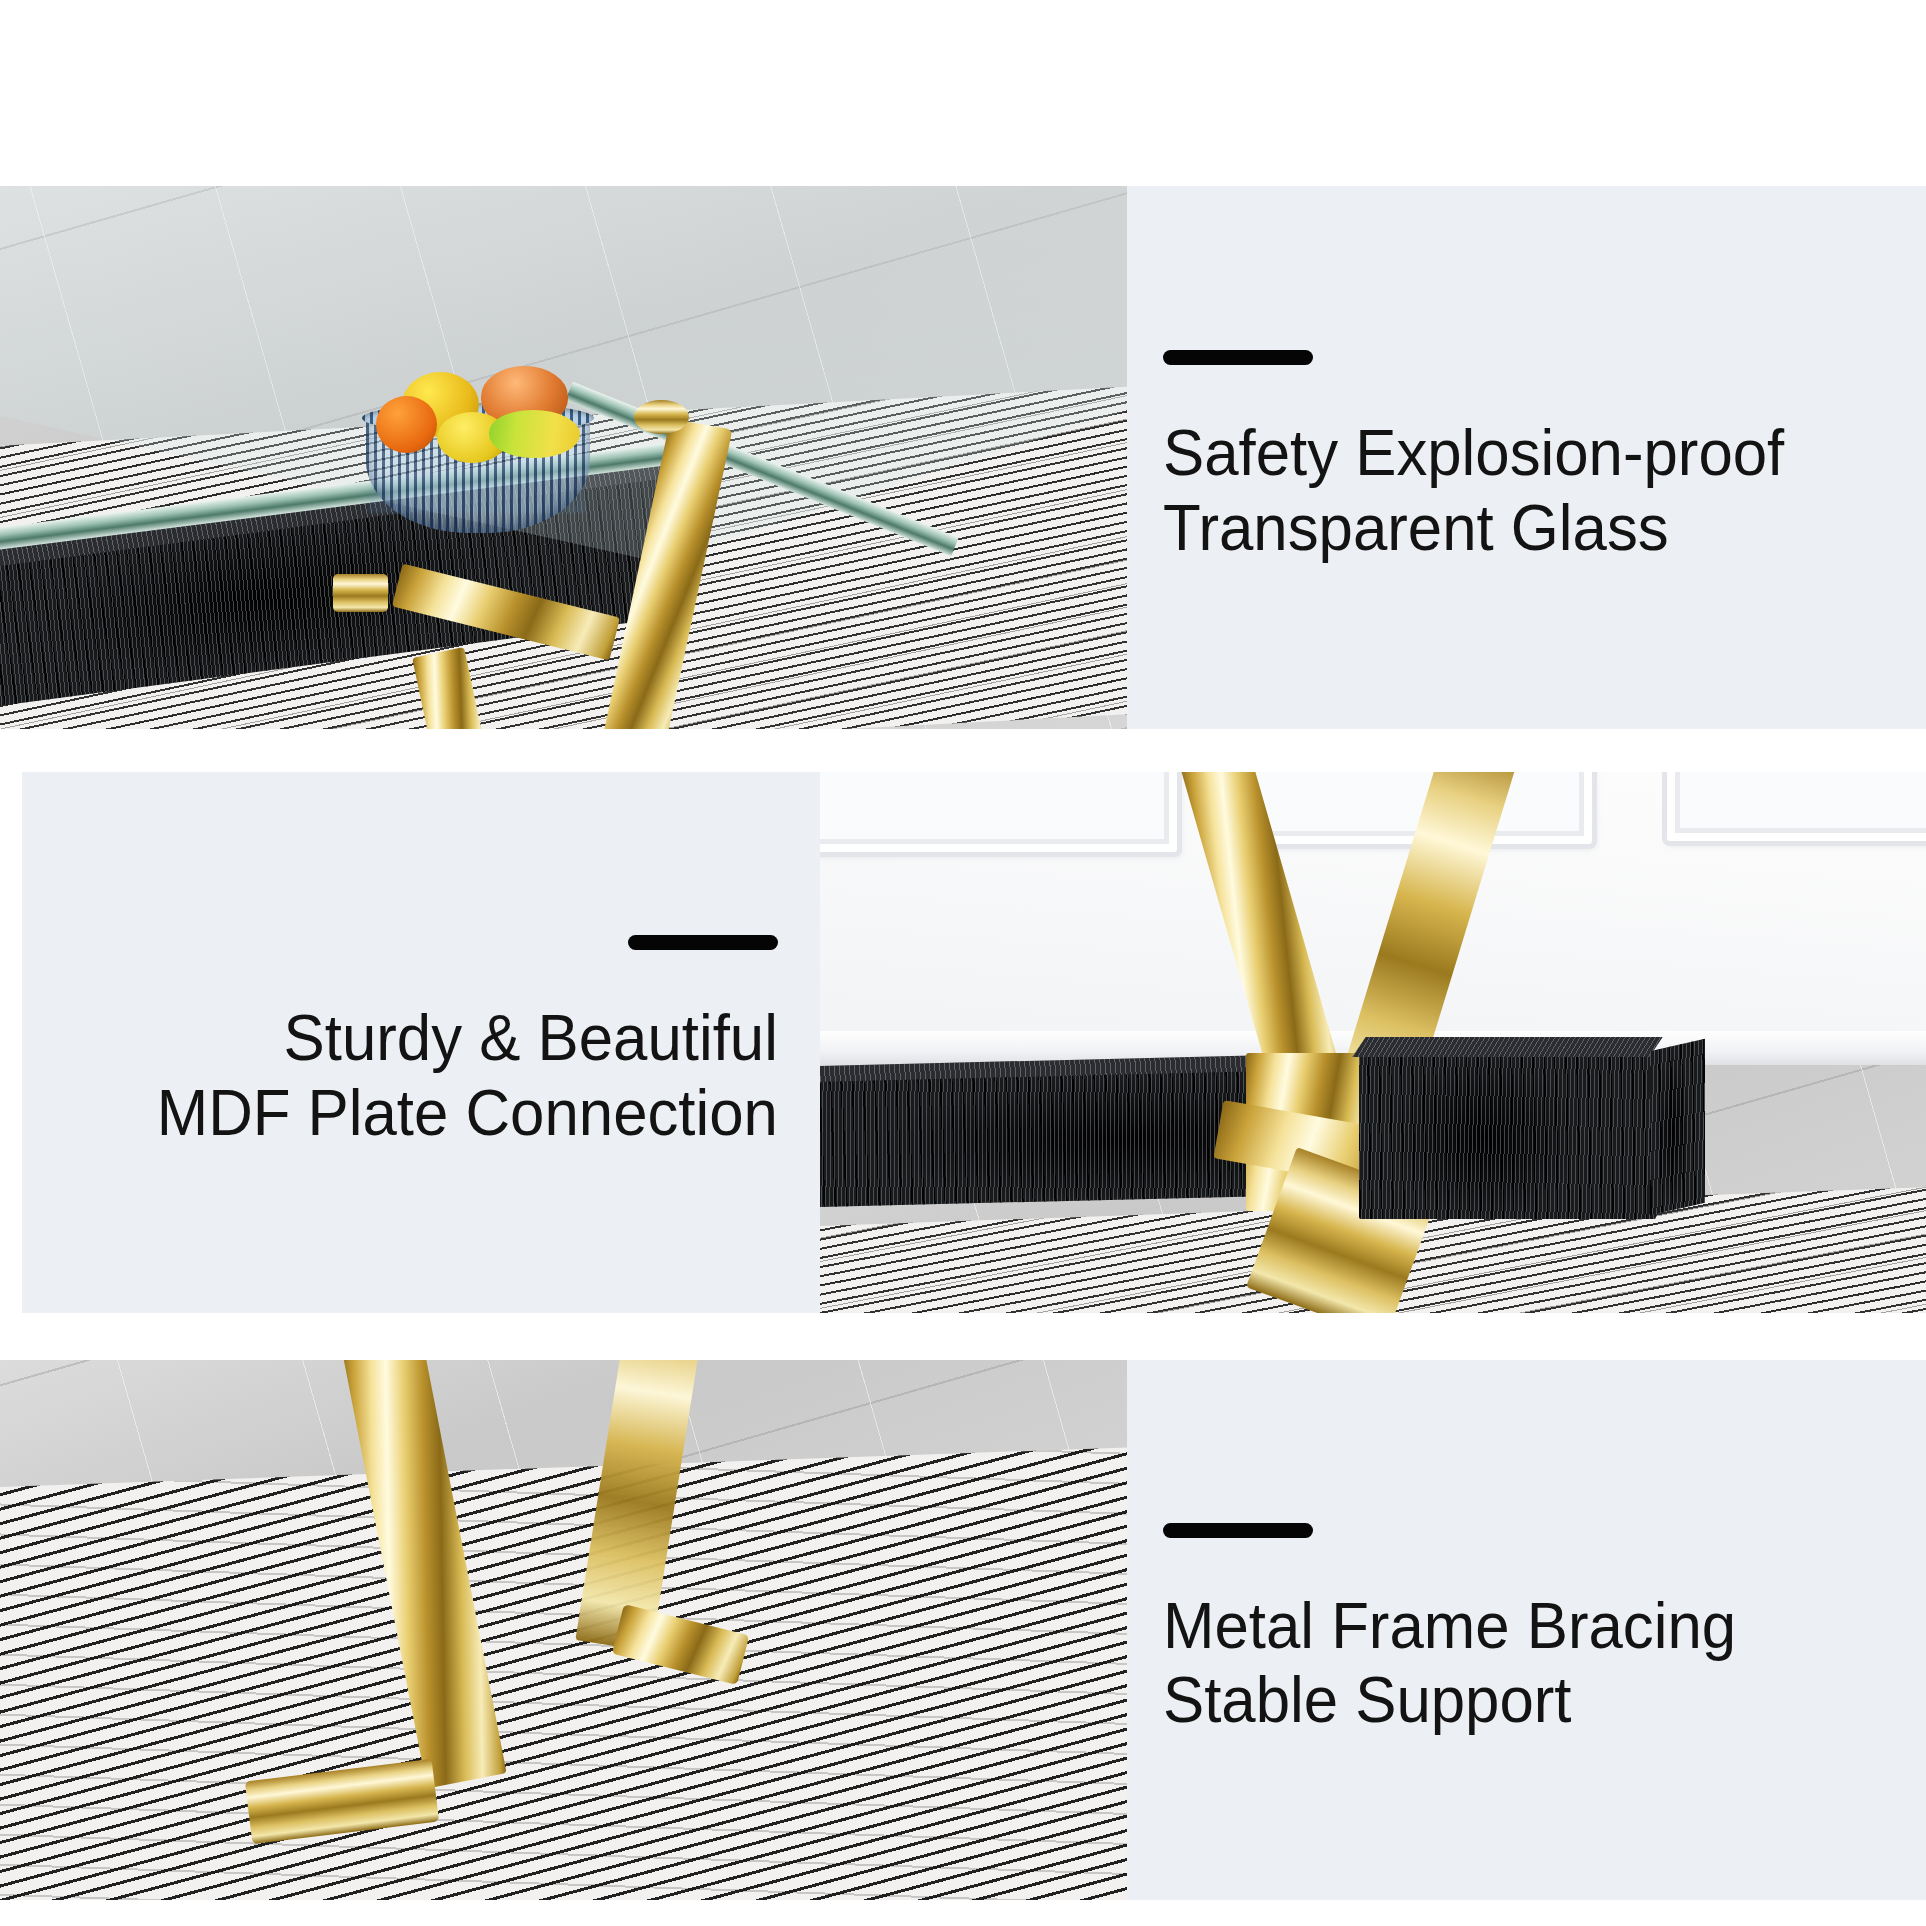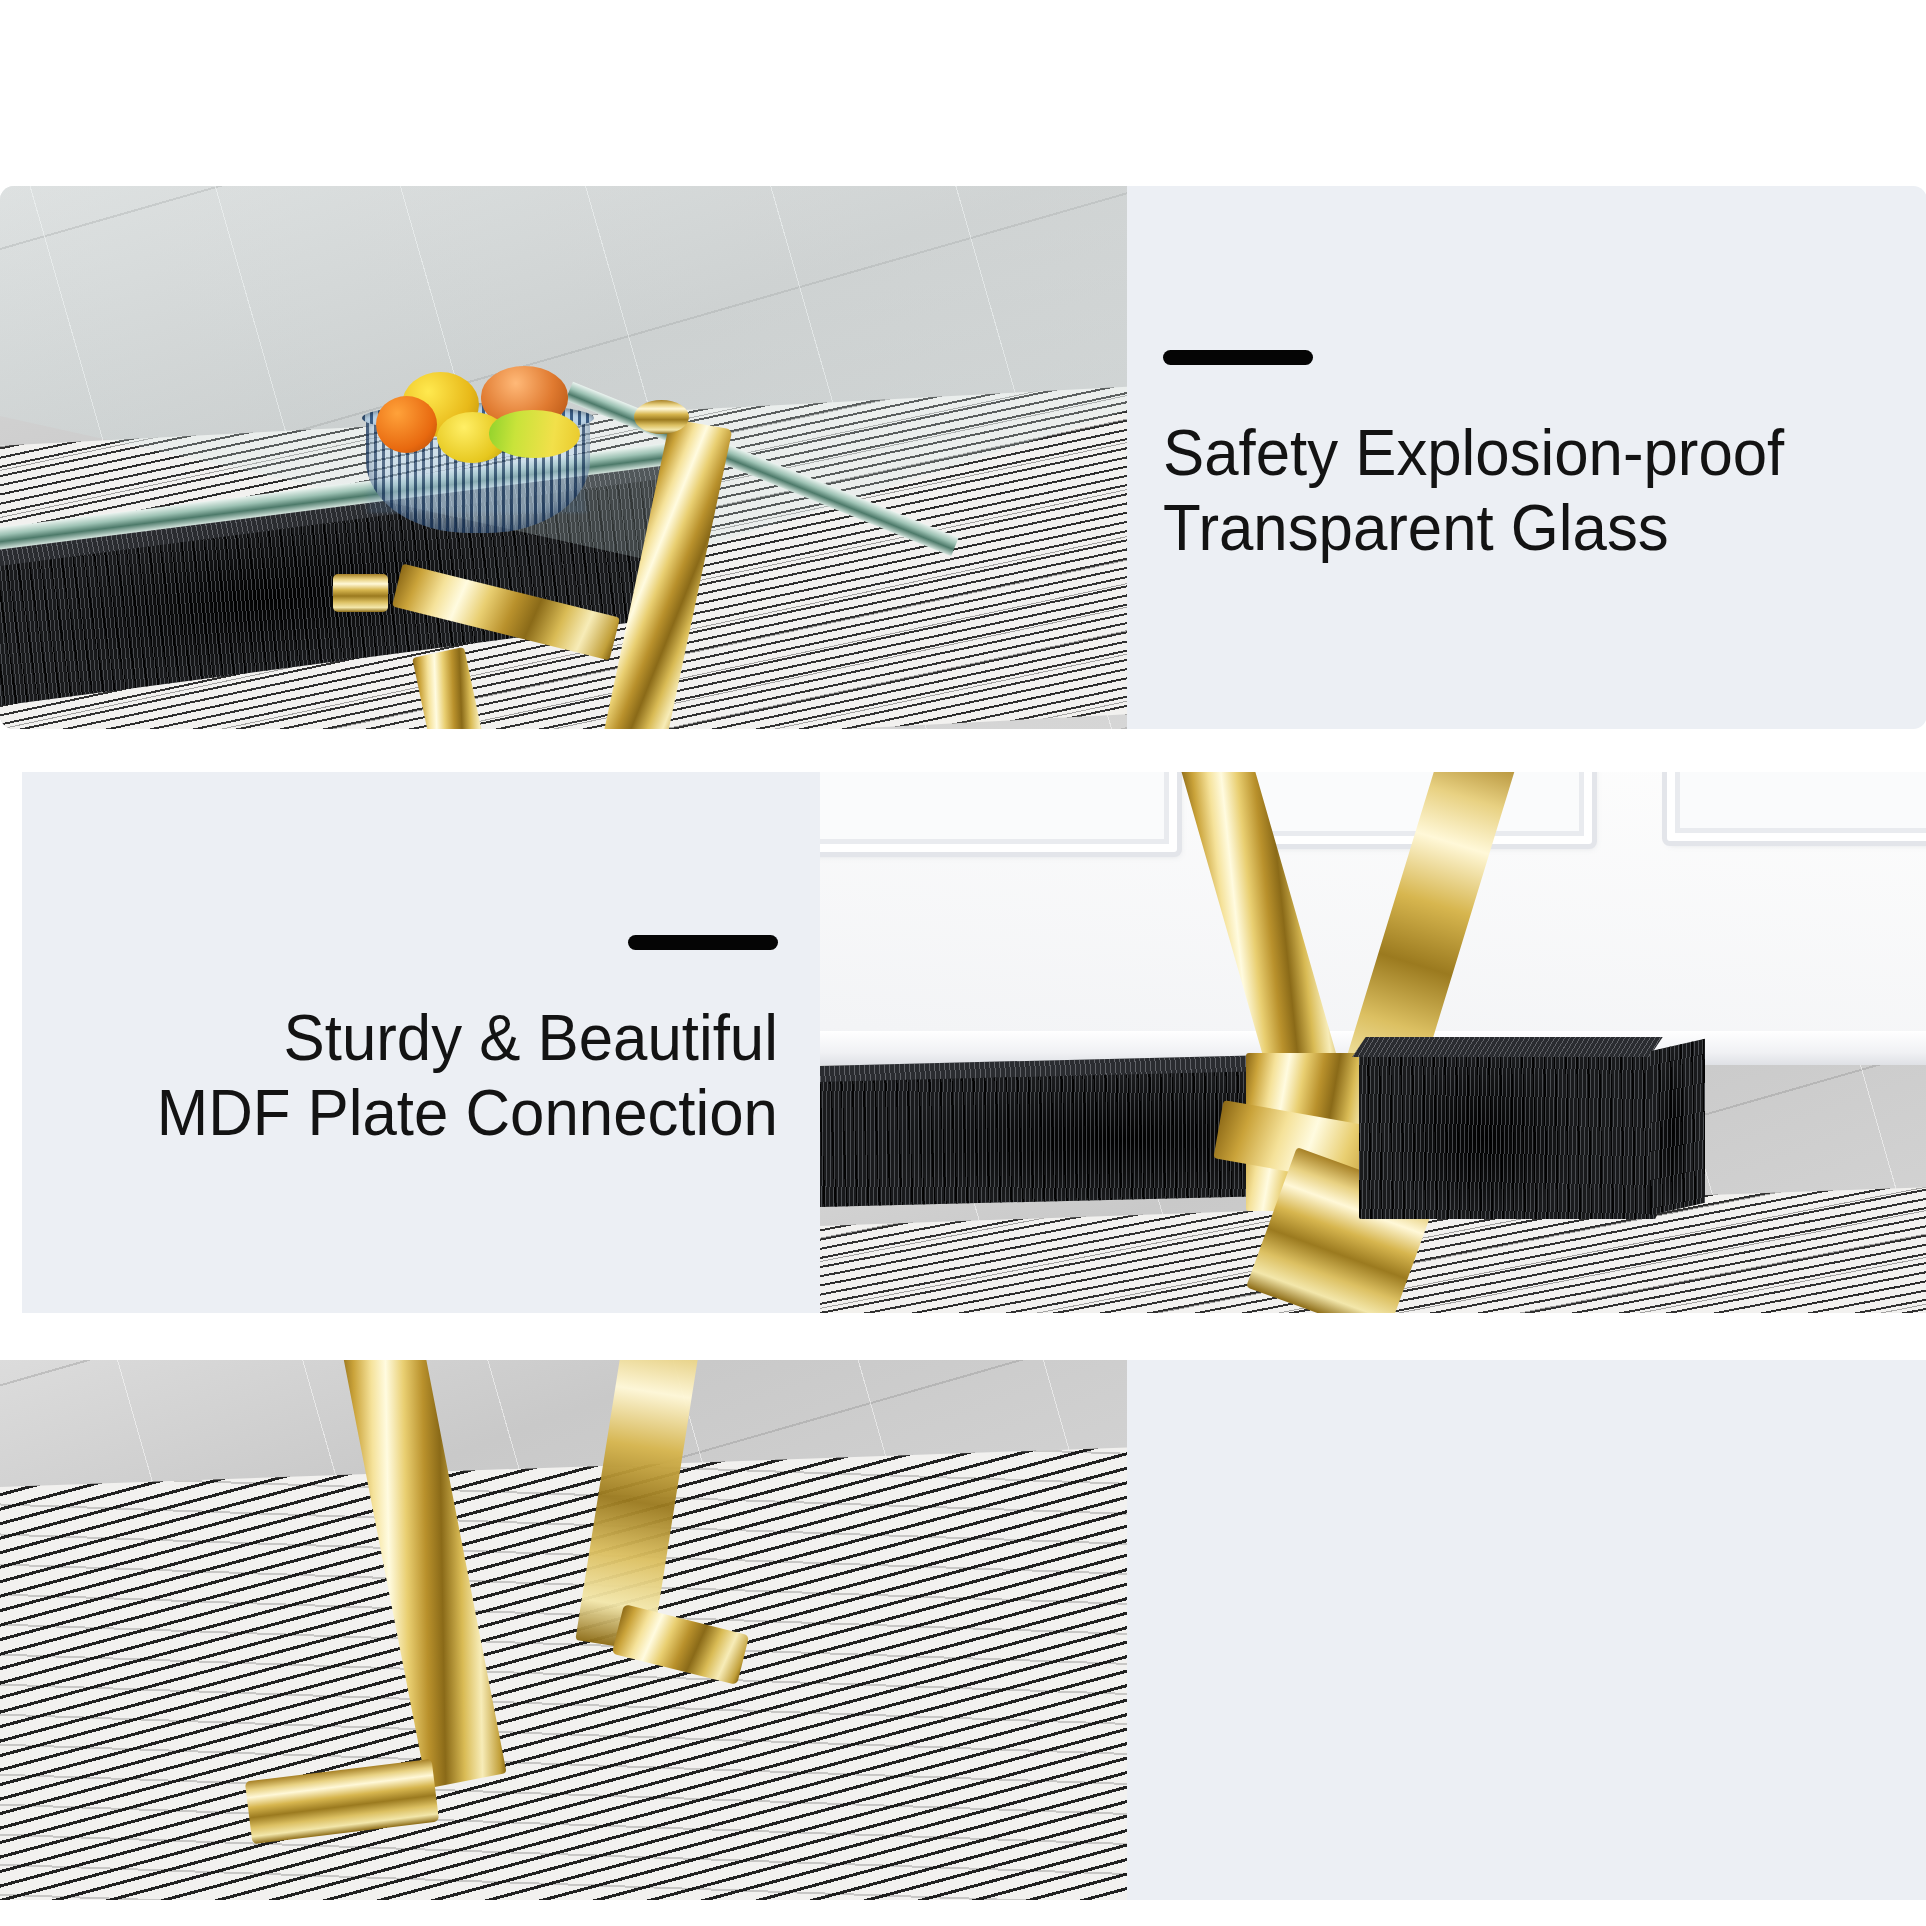--- a/index.html
+++ b/index.html
@@ -28,7 +28,7 @@
 
   
   .panel { position: absolute; overflow: hidden; background: #eceff4; }
-  #panel-1 { left: 0; top: 186px;  width: 1927px; height: 543px; border-radius: 14px; }
+  #panel-1 { left: 0; top: 186px;  width: 1927px; height: 543px; }
   #panel-2 { left: 0; top: 772px;  width: 1927px; height: 541px; margin-left: 22px; }
   #panel-3 { left: 0; top: 1360px; width: 1927px; height: 540px; }
 

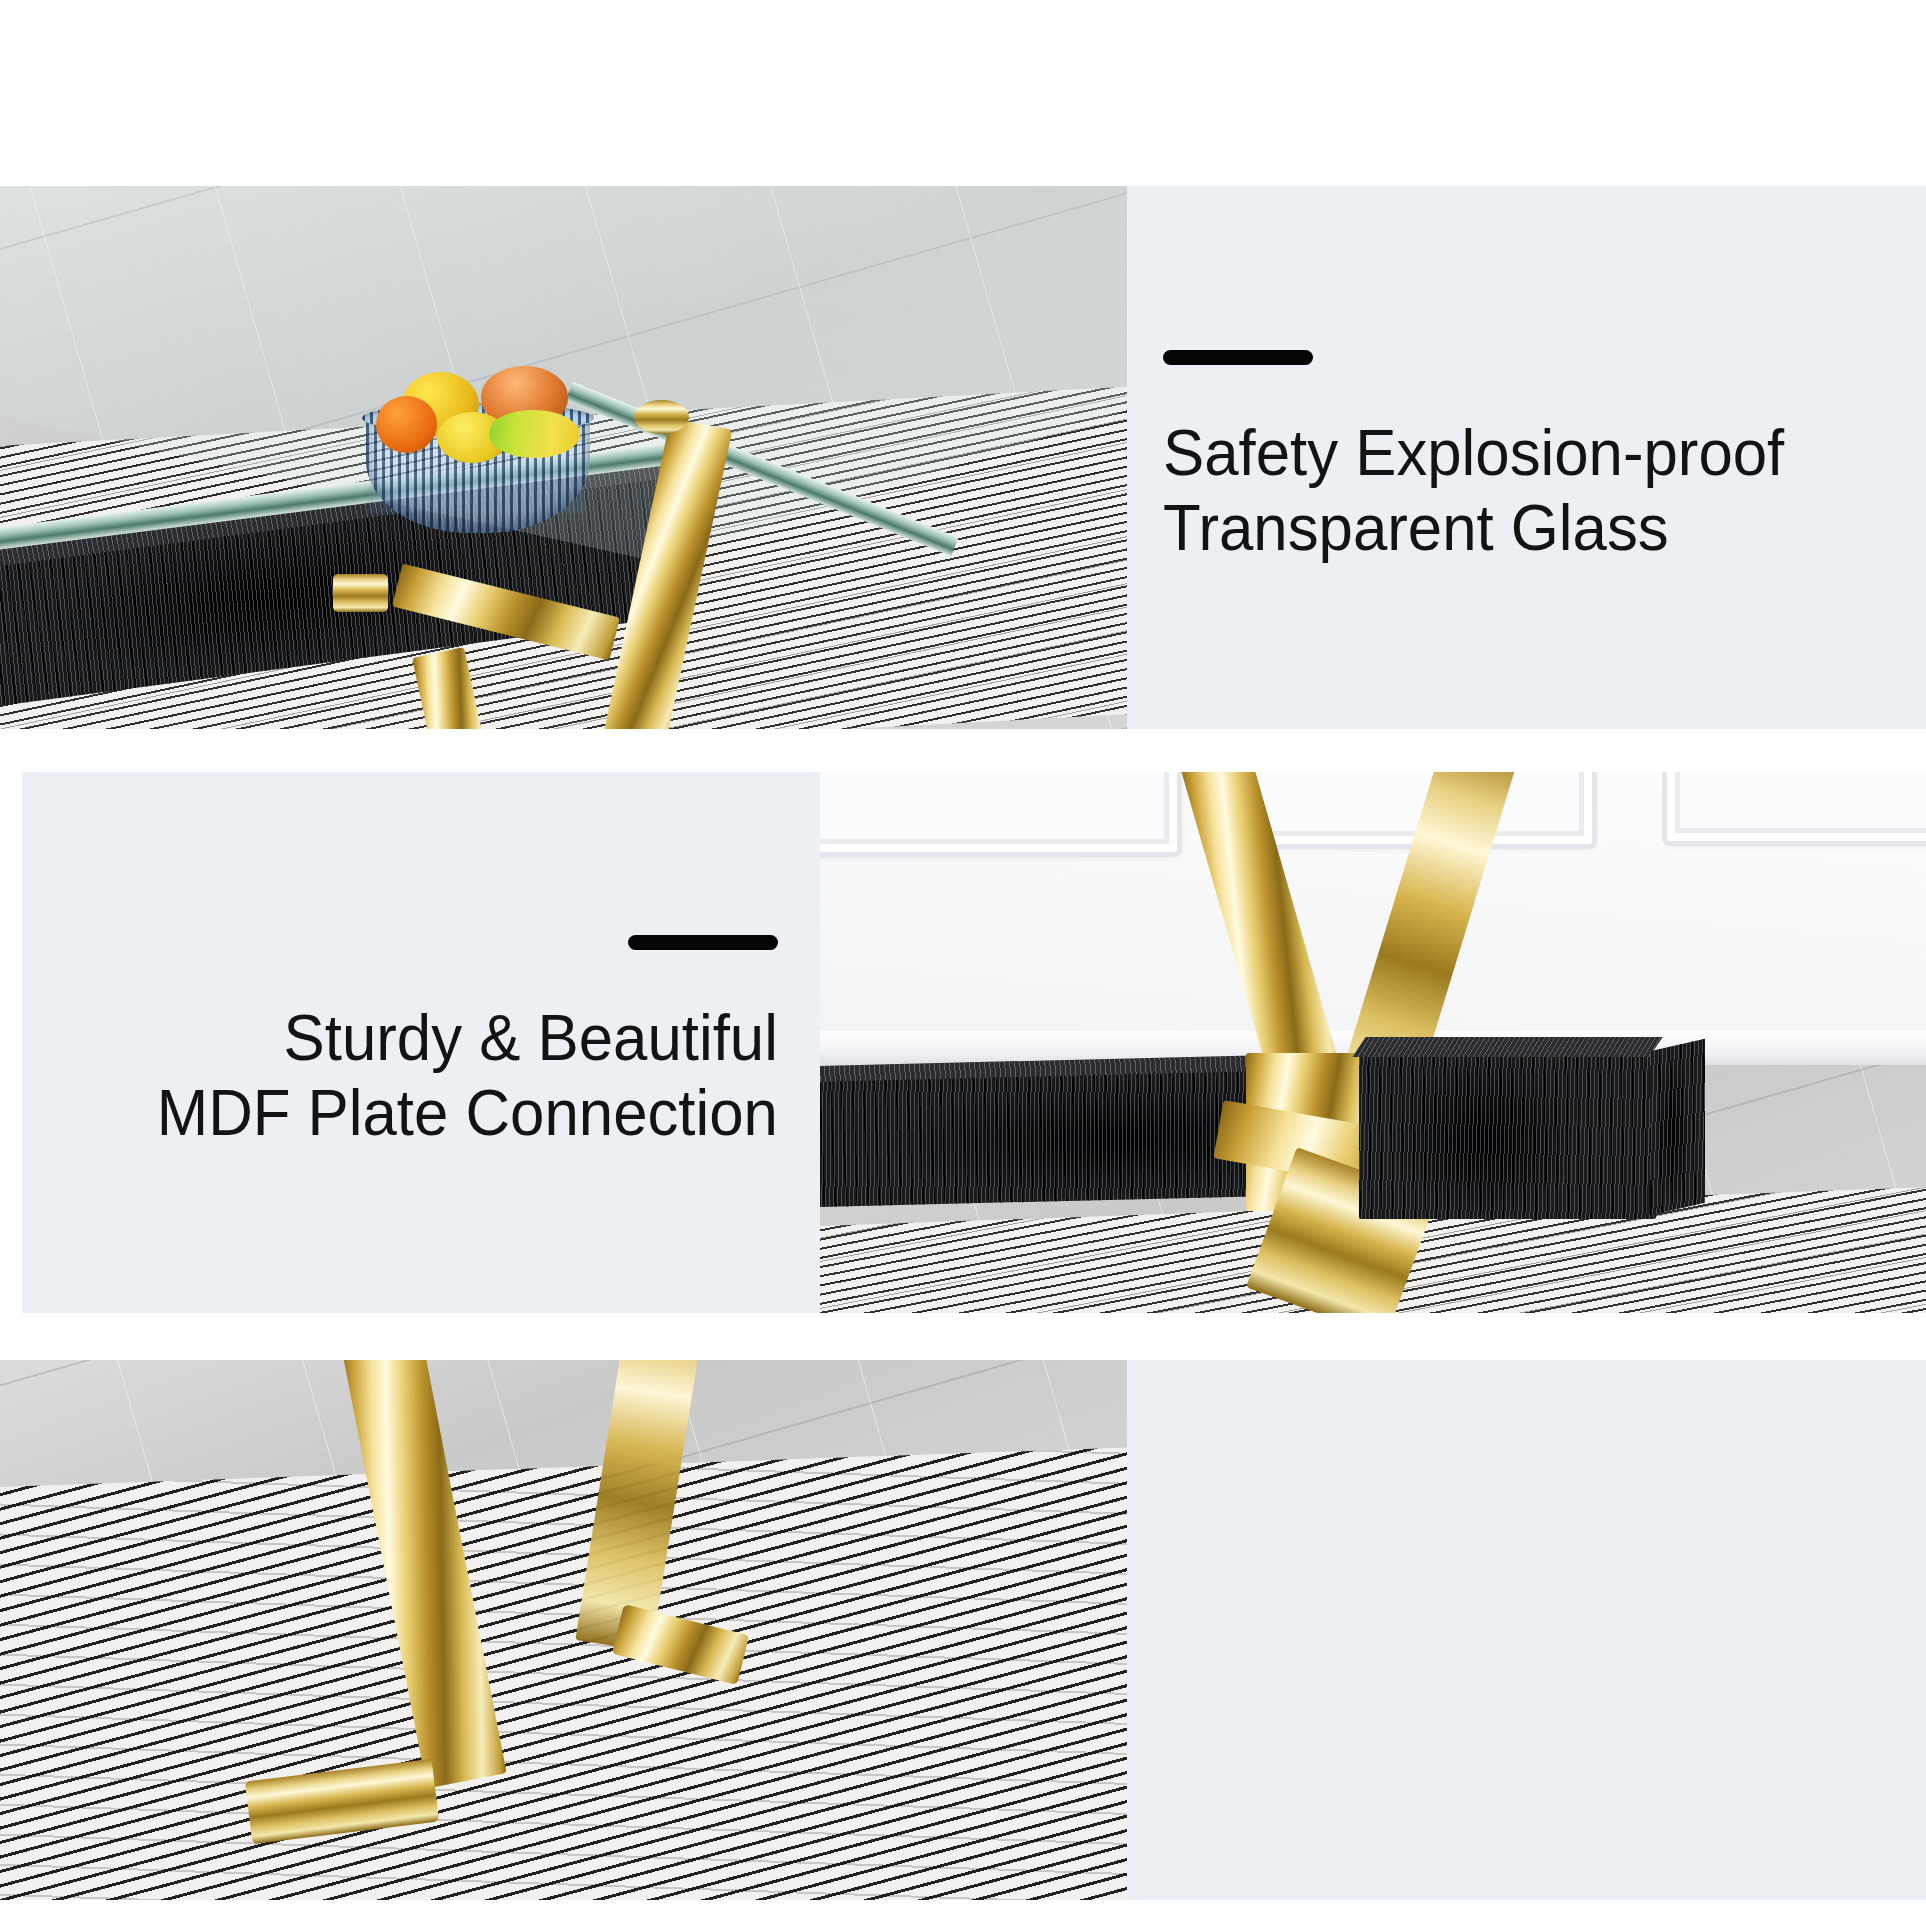--- a/index.html
+++ b/index.html
@@ -256,6 +256,13 @@
       <div class="gold" style="position:absolute;left:616px;top:259px;width:129px;height:51px;transform:rotate(14deg);border-radius:5px;"></div>
     </div>
 
+    <div class="textblock tb-right">
+      <div class="rule"></div>
+      <div class="caption">
+        <span class="line">Metal Frame Bracing</span>
+        <span class="line">Stable Support</span>
+      </div>
+    </div>
   </section>
 
 </div>

